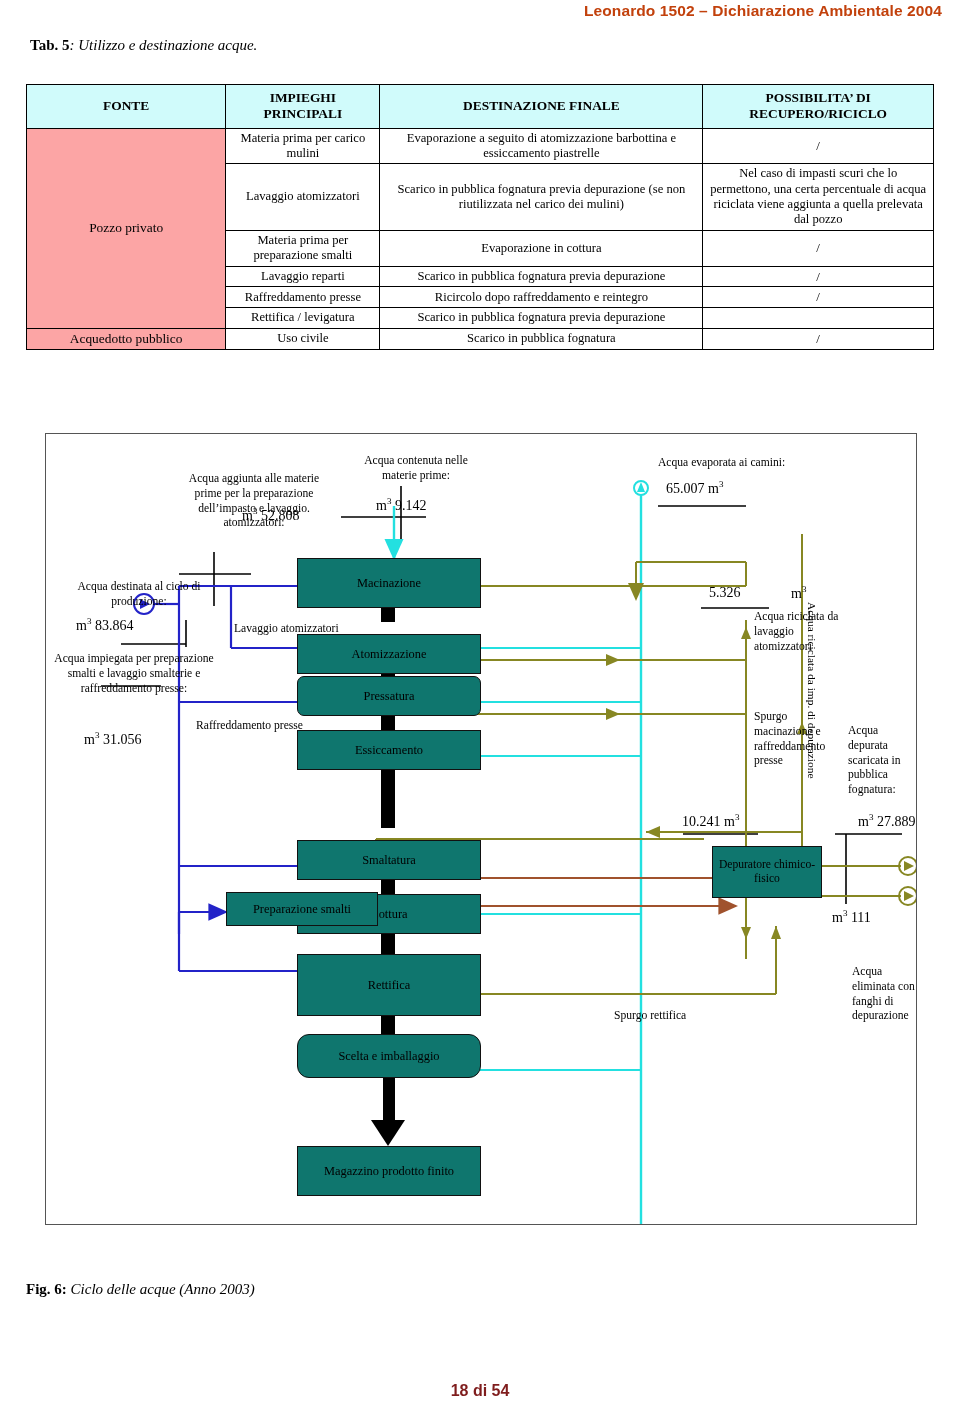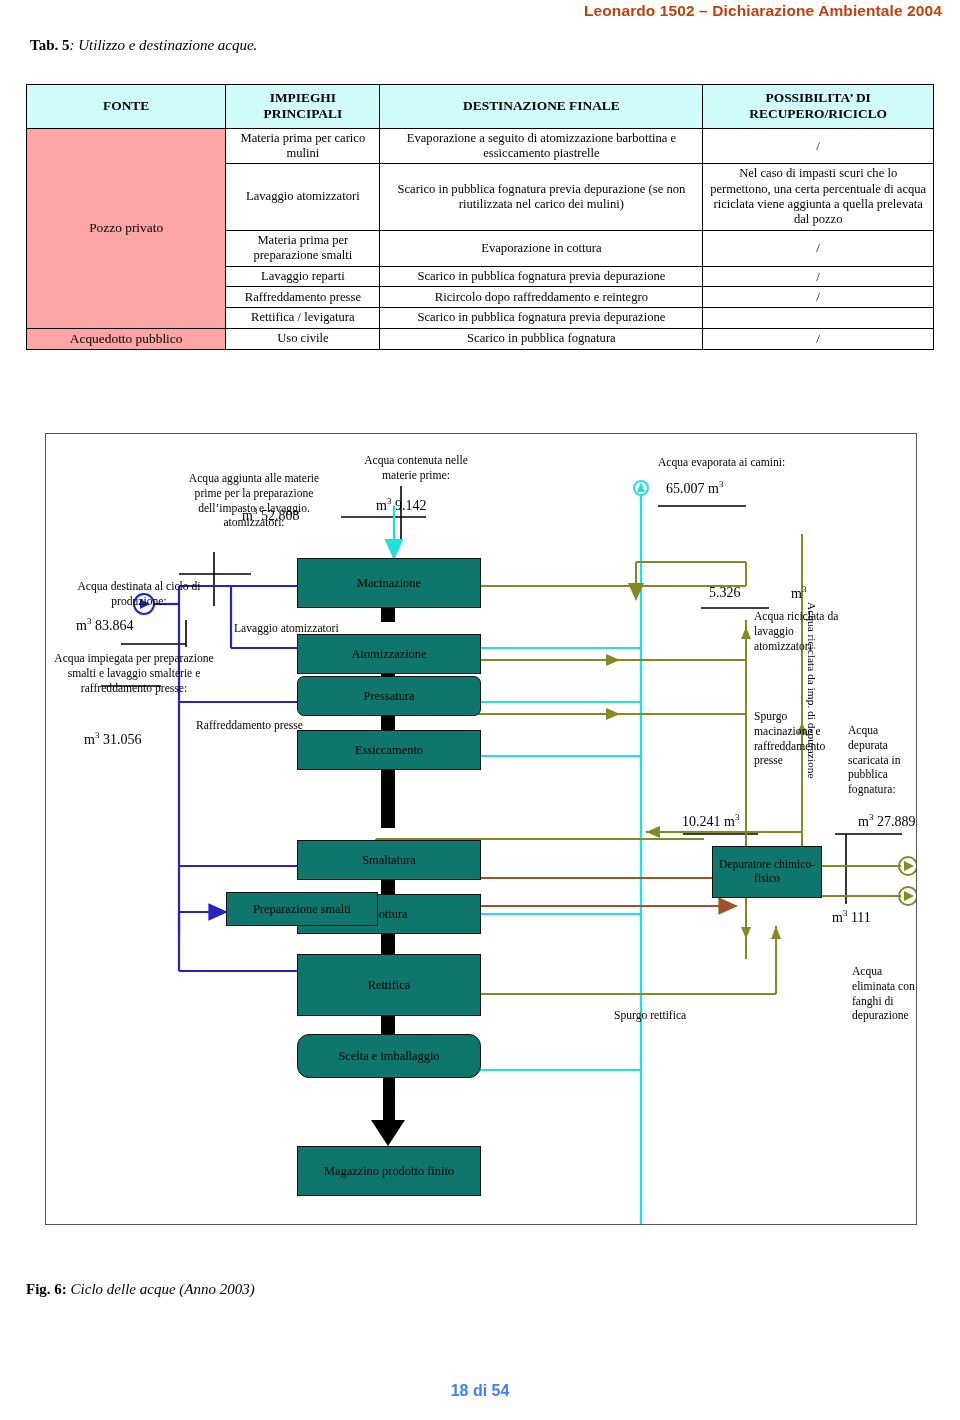--- a/index.html
+++ b/index.html
@@ -56,7 +56,7 @@
   .pgnum{
     position:absolute;left:0;right:0;top:1382px;text-align:center;
     font-family:"Liberation Sans","DejaVu Sans",sans-serif;
-    font-size:16px;font-weight:bold;color:#3b82f6;
+    font-size:16px;font-weight:bold;color:#7f1d1d;
   }
 </style>
 </head>

